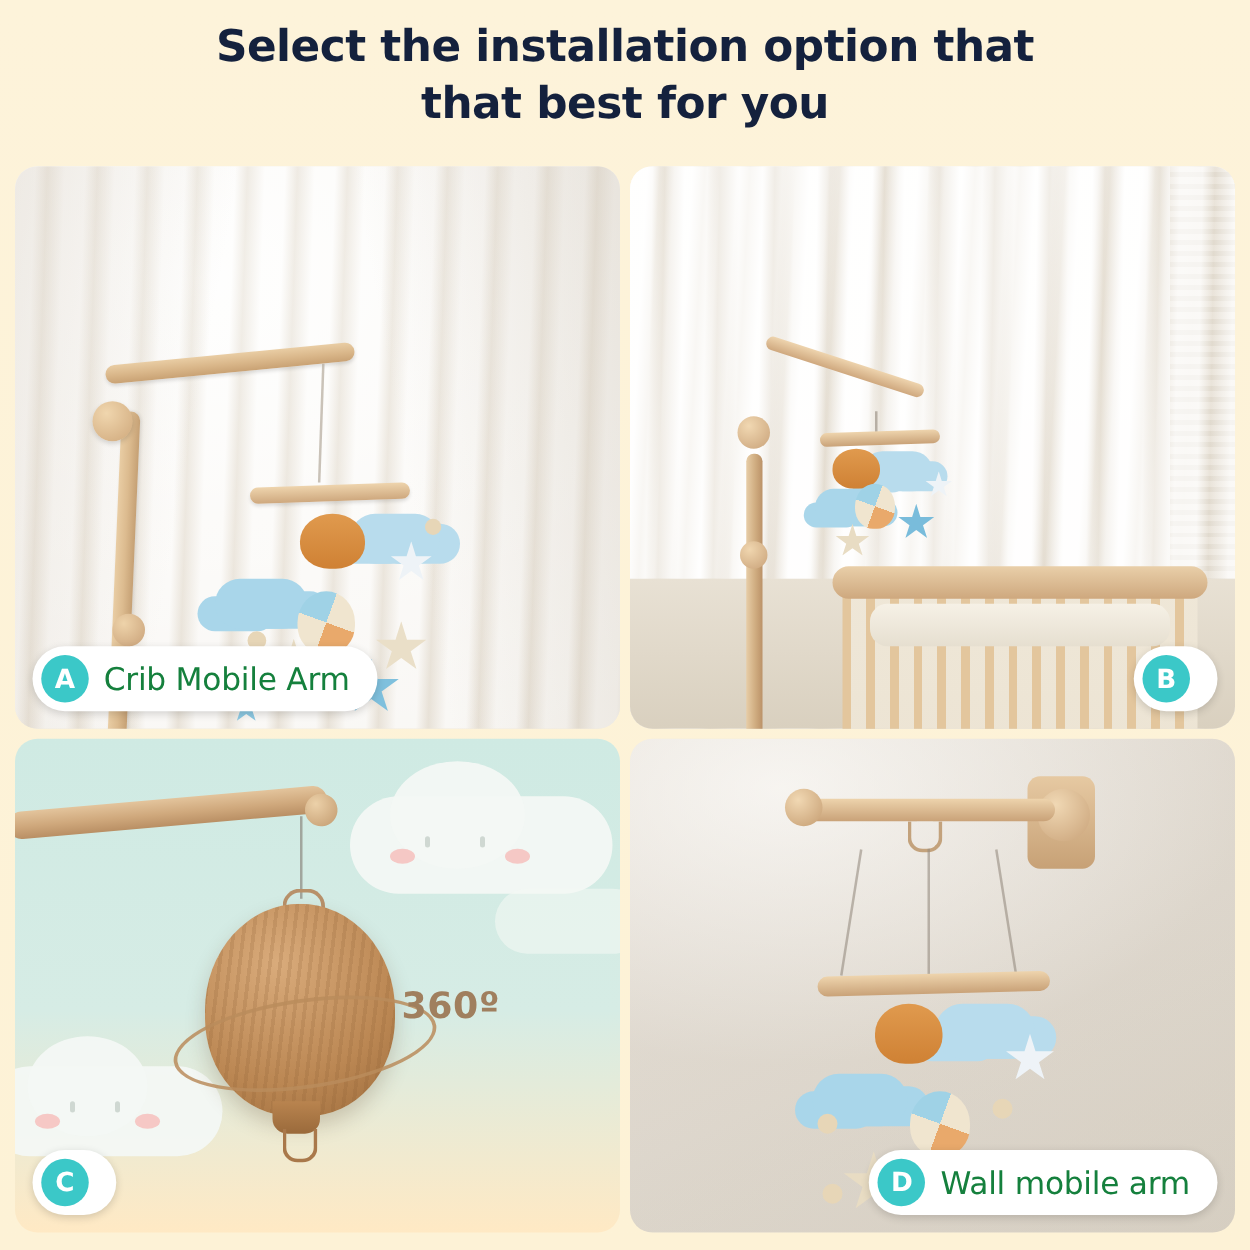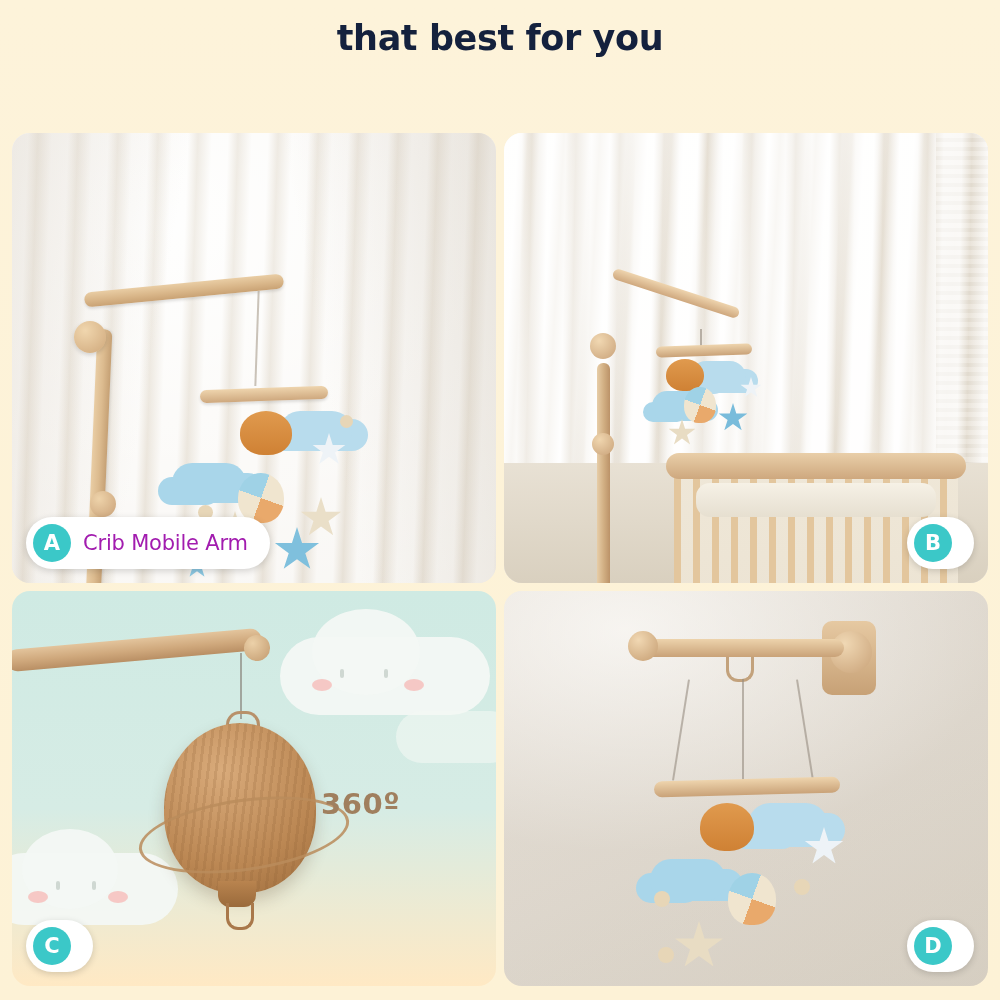--- a/index.html
+++ b/index.html
@@ -343,6 +343,7 @@
 <div class="page">
 
   <div class="heading">
+    <span class="l1">Select the installation option that</span>
     <span class="l2">that best for you</span>
   </div>
 

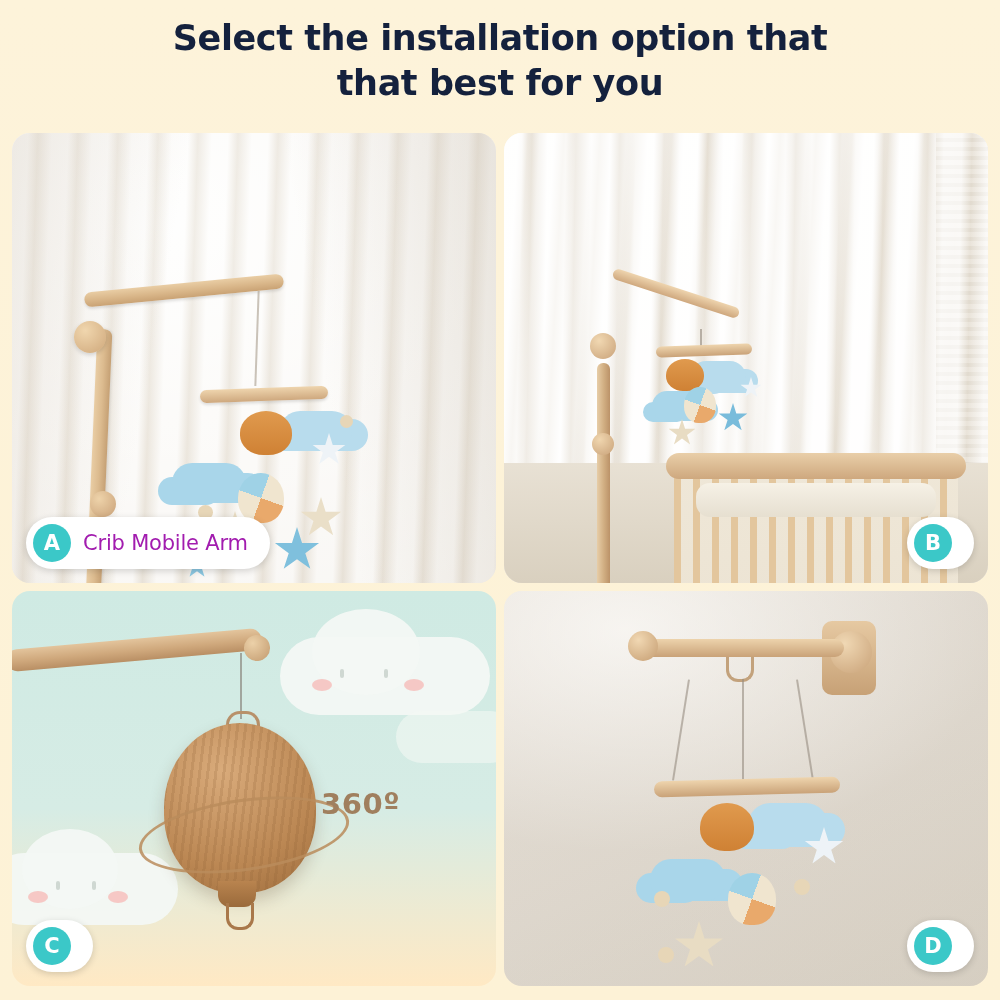--- a/index.html
+++ b/index.html
@@ -78,8 +78,8 @@
     flex: 0 0 auto;
   }
   .pill-label {
-    font-size: 21px;
-    color: #a21caf;
+    font-size: 25px;
+    color: #15803d;
     white-space: nowrap;
     letter-spacing: -0.2px;
     text-align: right;

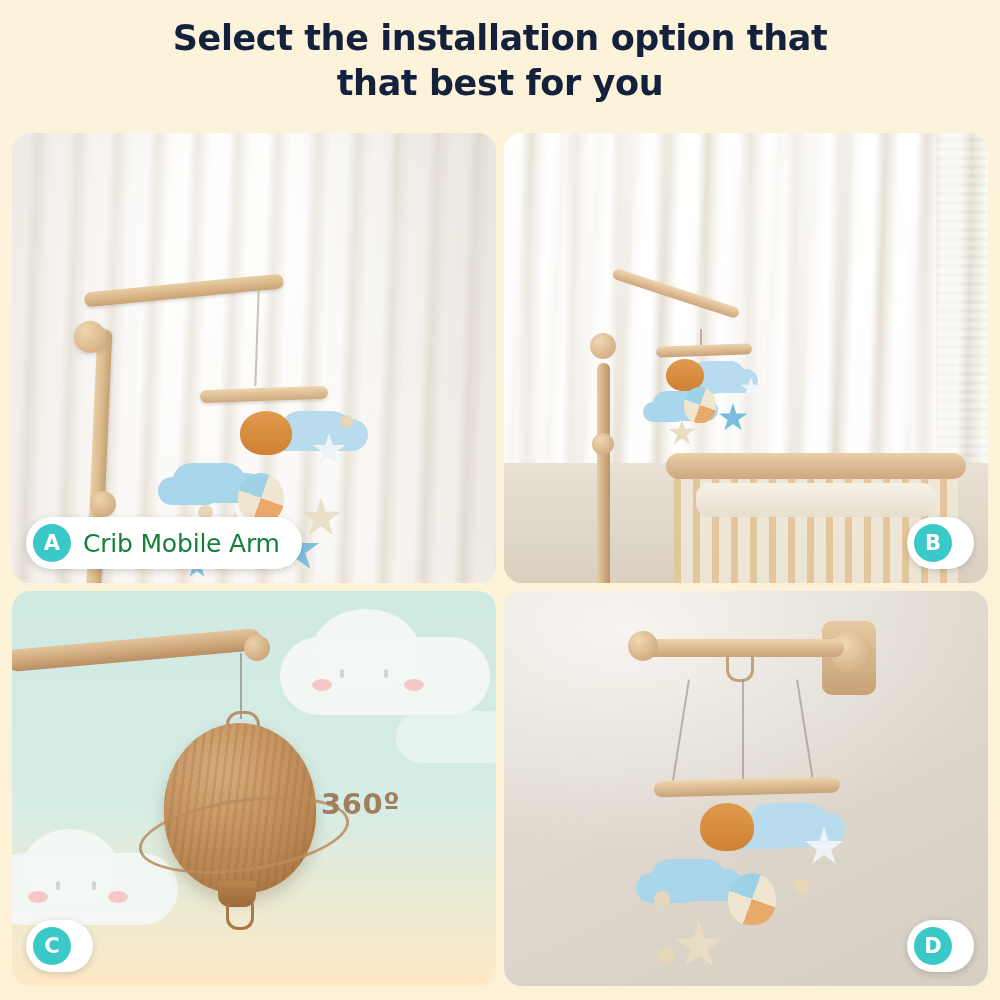--- a/index.html
+++ b/index.html
@@ -473,6 +473,7 @@
 
       <div class="pill right">
         <span class="letter" style="background:#3bc8c8">D</span>
+        <span class="pill-label">Wall mobile arm</span>
       </div>
     </div>
 

